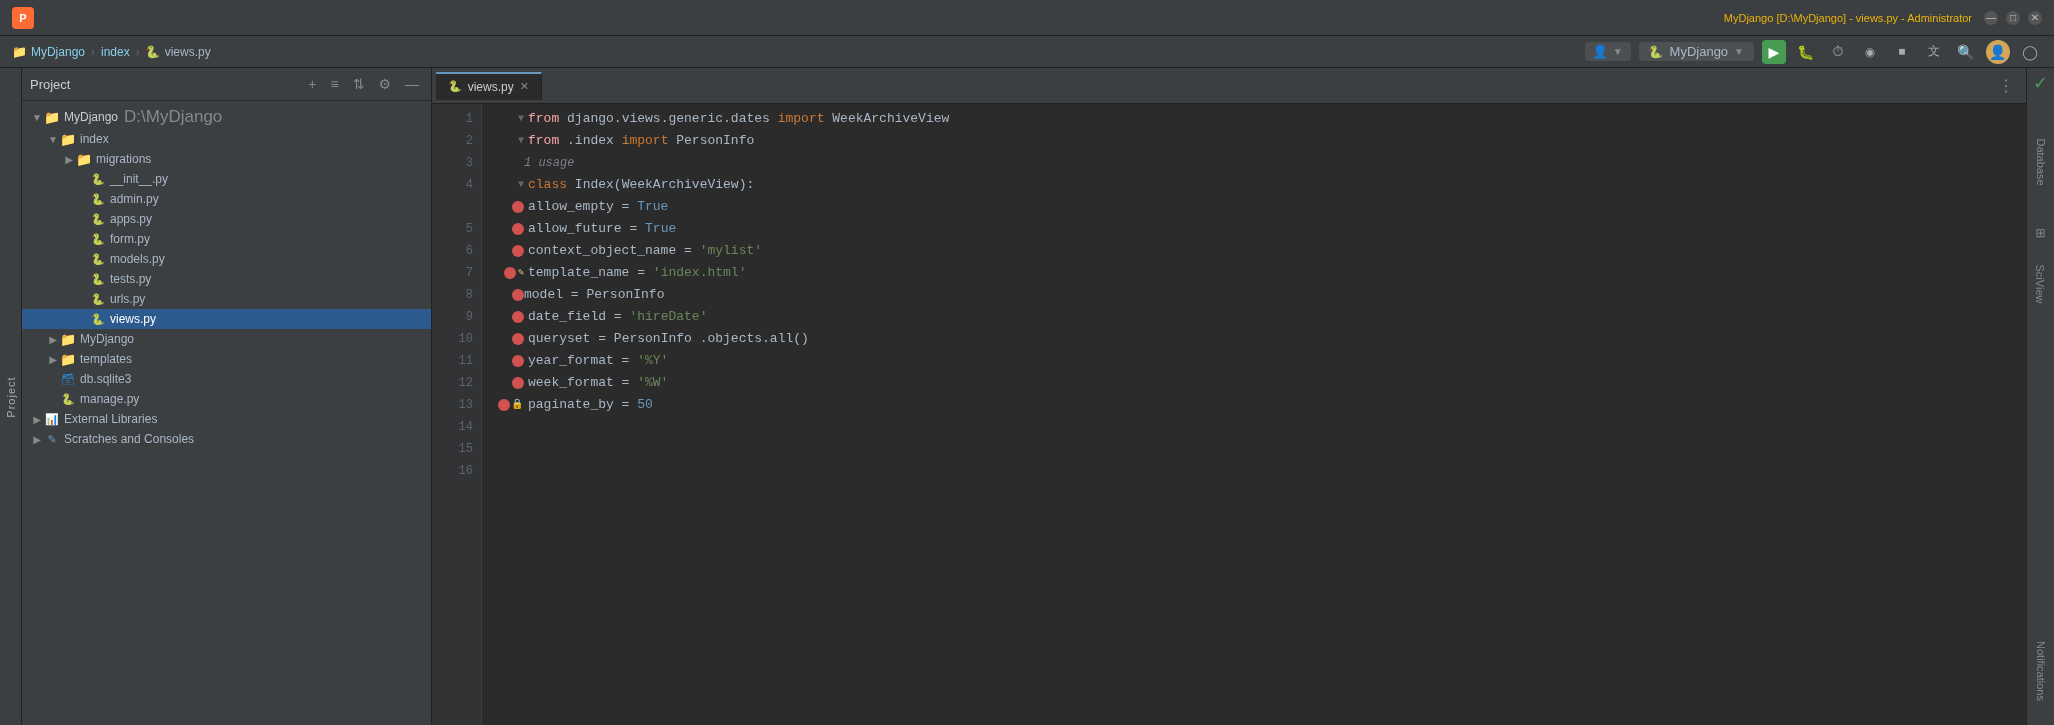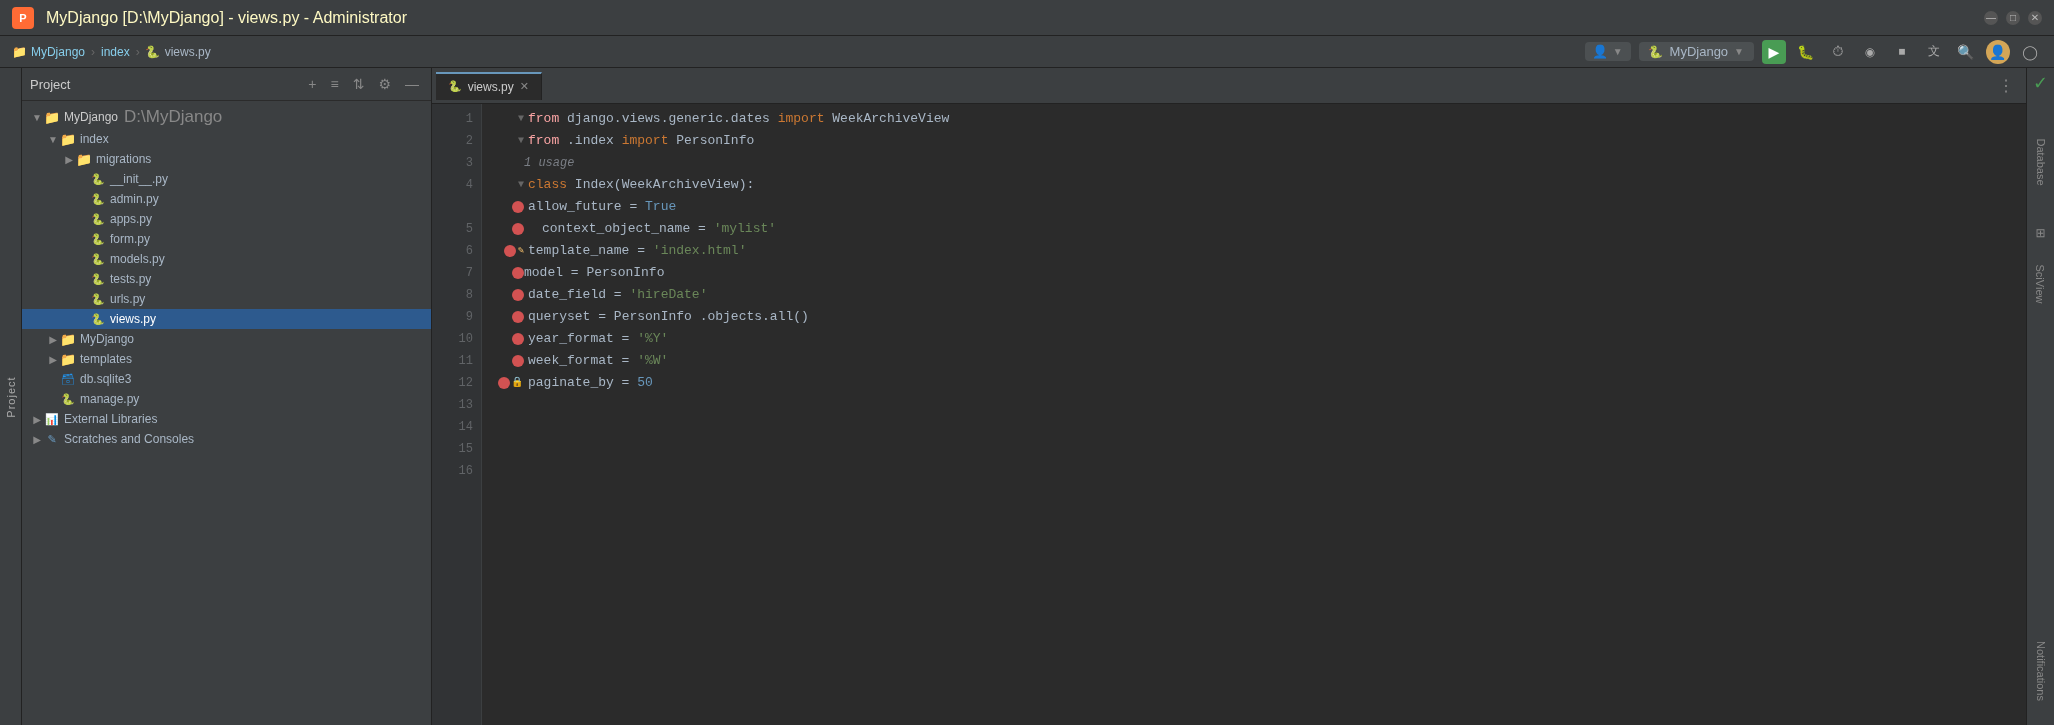--- a/index.html
+++ b/index.html
@@ -37,7 +37,7 @@
       color: #bbb; font-size: 12px; cursor: pointer;
     }
     .title-bar-title {
-      flex: 1; text-align: left; color: #fef9c3; font-size: 16px;
+      flex: 1; text-align: right; color: #eab308; font-size: 11px;
     }
     .title-bar-controls {
       display: flex; gap: 8px; align-items: center;

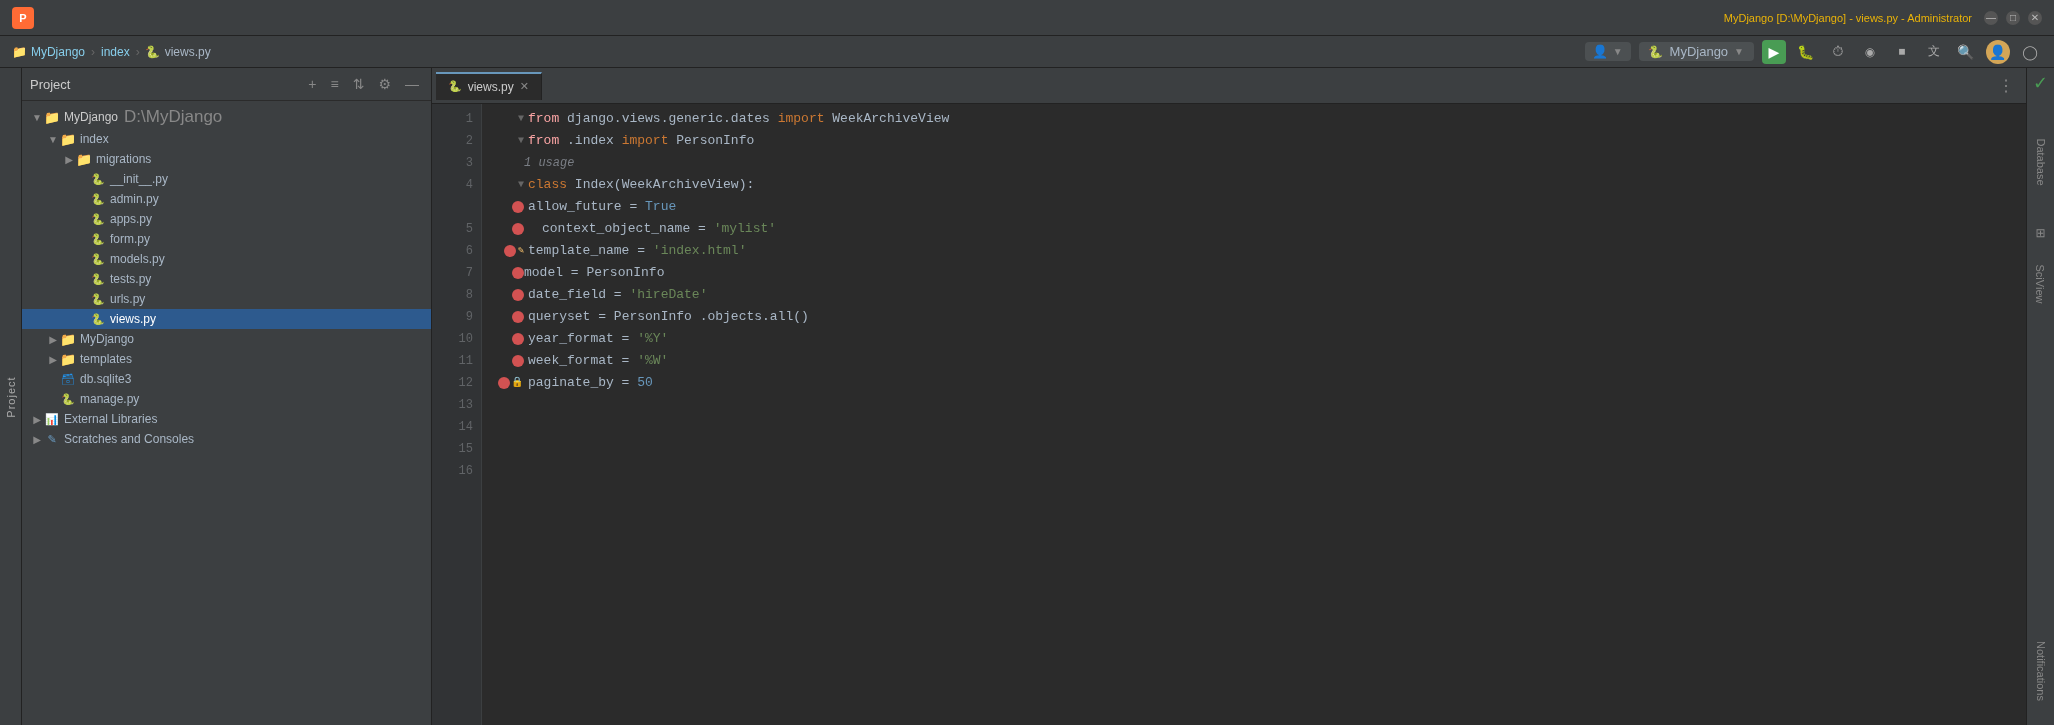--- a/index.html
+++ b/index.html
@@ -527,6 +527,15 @@
             </span>
           </div>
 
+          <div class="code-line">
+            <div class="gutter-icons">
+              <span class="breakpoint-icon"></span>
+            </div>
+            <span style="padding-left:4px;">
+              <span class="assign">    allow_empty = </span>
+              <span class="kw-blue">True</span>
+            </span>
+          </div>
 
           <div class="code-line">
             <div class="gutter-icons">

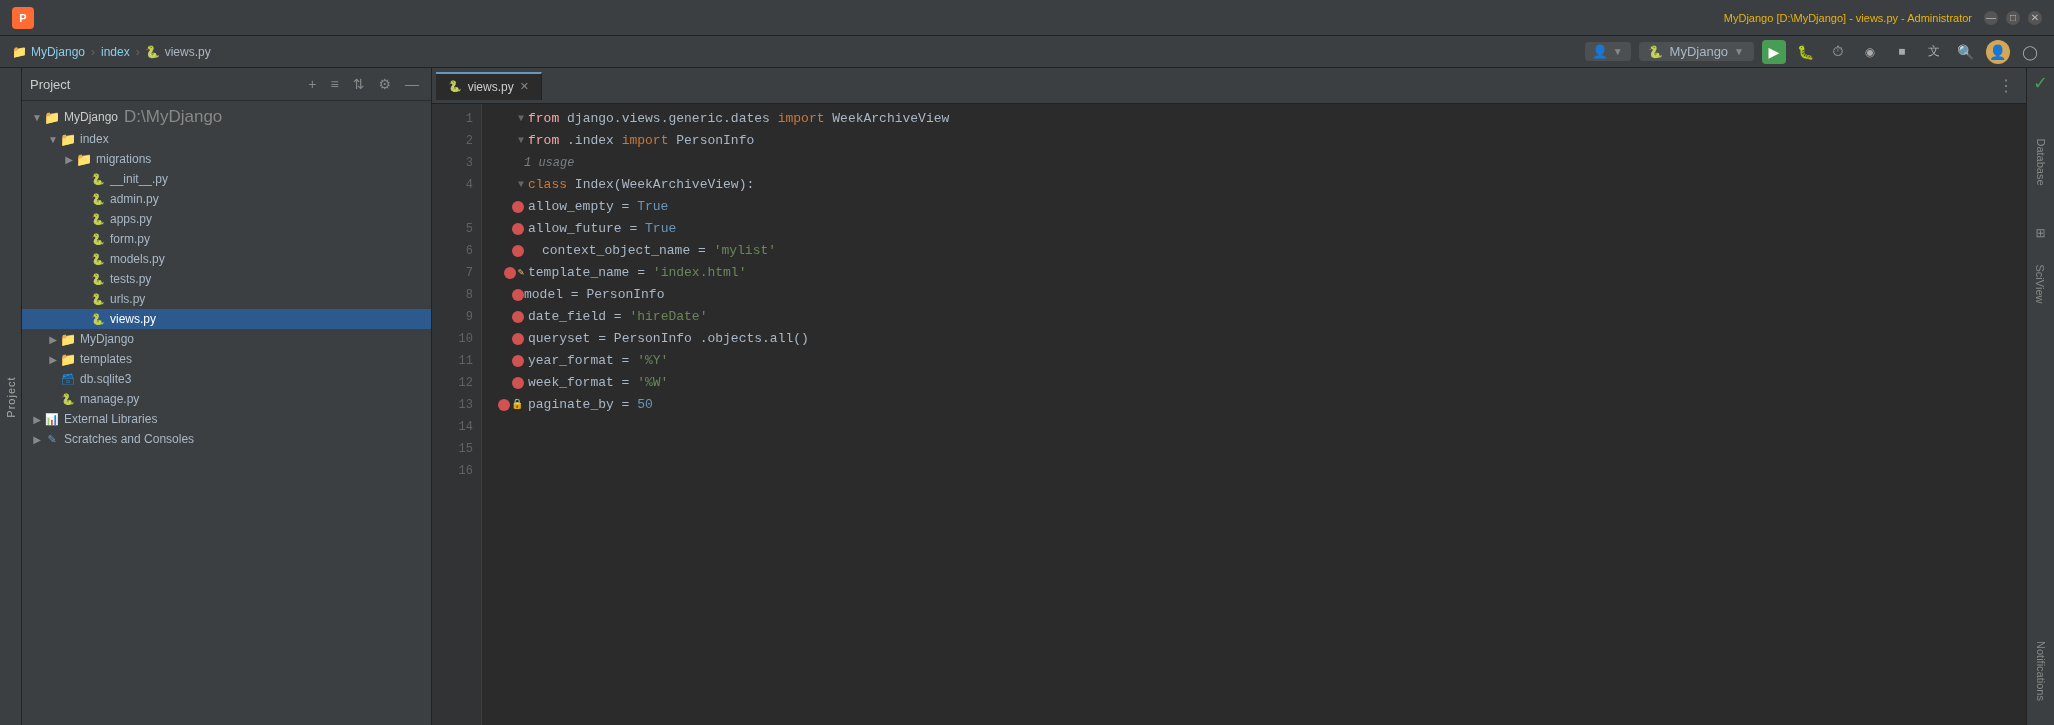--- a/index.html
+++ b/index.html
@@ -551,7 +551,7 @@
             <div class="gutter-icons">
               <span class="breakpoint-icon"></span>
             </div>
-            <span style="padding-left:18px;">
+            <span style="padding-left:4px;">
               <span class="assign">    context_object_name = </span>
               <span class="str-val">'mylist'</span>
             </span>

